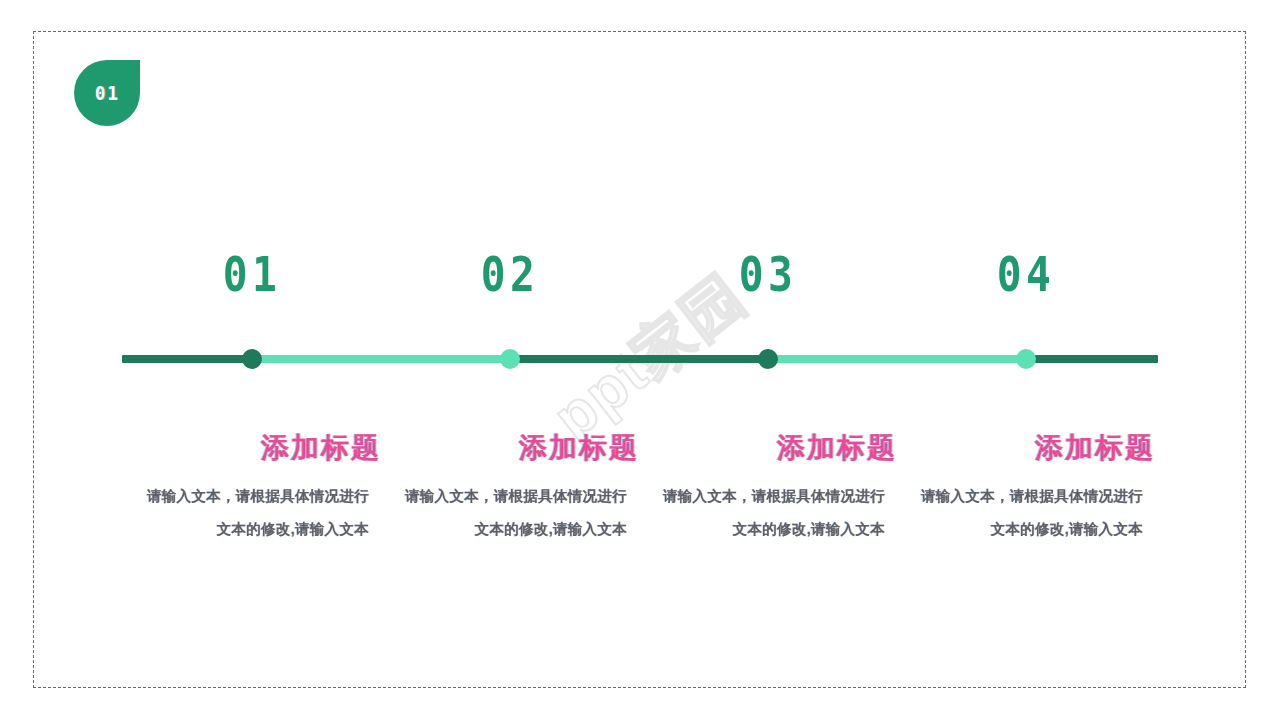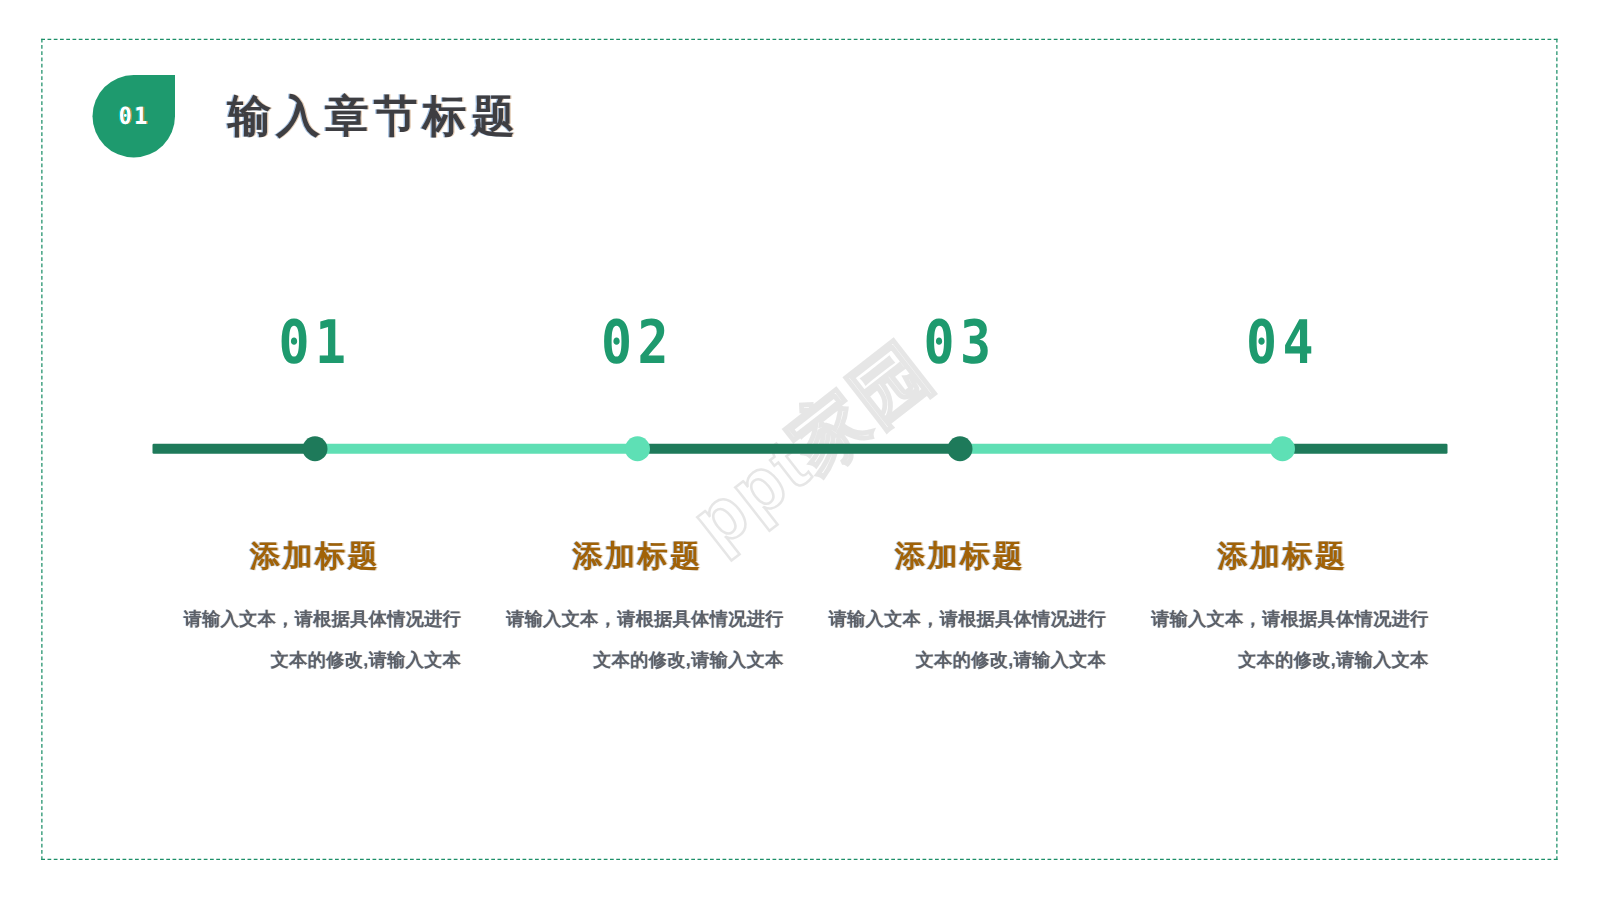--- a/index.html
+++ b/index.html
@@ -160,7 +160,6 @@
     <div class="leaf-badge">
       <span class="leaf-num">01</span>
     </div>
-    <div class="header-title">输入章节标题</div>
   </div>
 
   <div class="timeline" id="timeline">

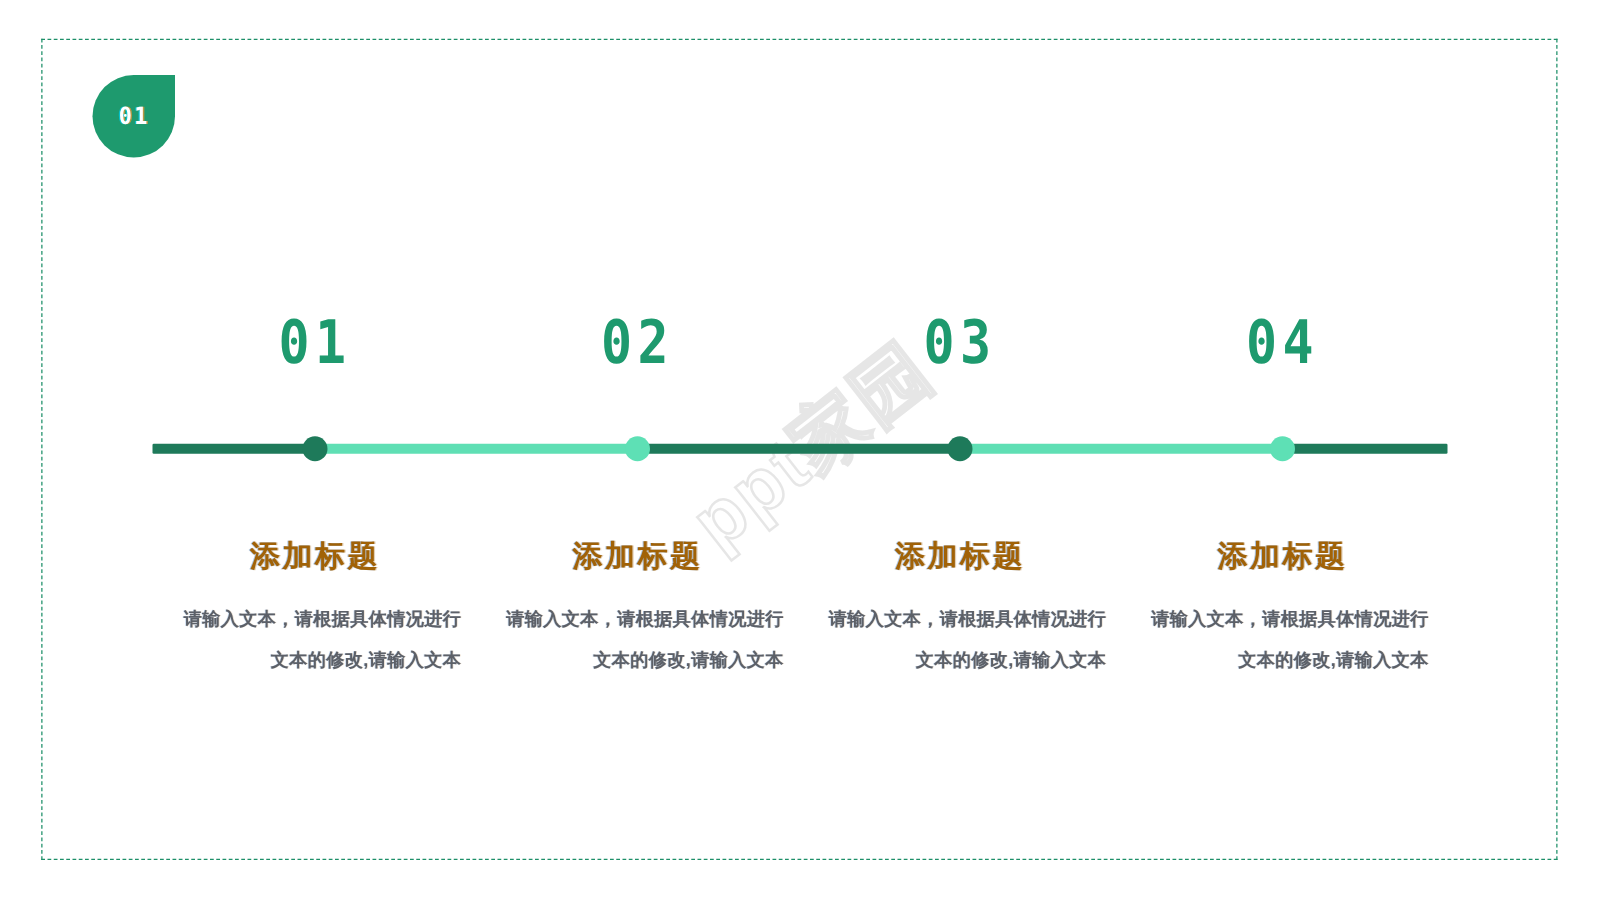--- a/index.html
+++ b/index.html
@@ -126,11 +126,11 @@
     position:absolute;
     top:430px; left:0;
     width:100%;
-    text-align:center;
-    font-size:24px;
+    text-align:right;
+    font-size:28px;
     font-weight:700;
     letter-spacing:2px;
-    color:#a16207;
+    color:#ec4899;
     text-shadow:-.9px 0 rgba(90,140,200,.5), .9px 0 rgba(190,150,100,.45);
     line-height:1.3;
   }

